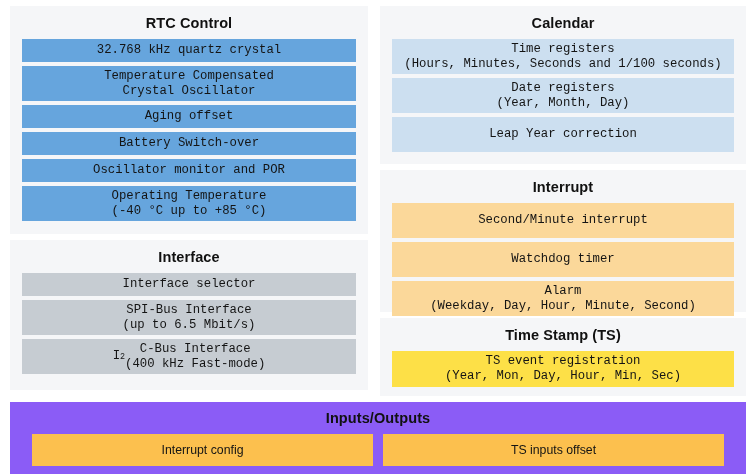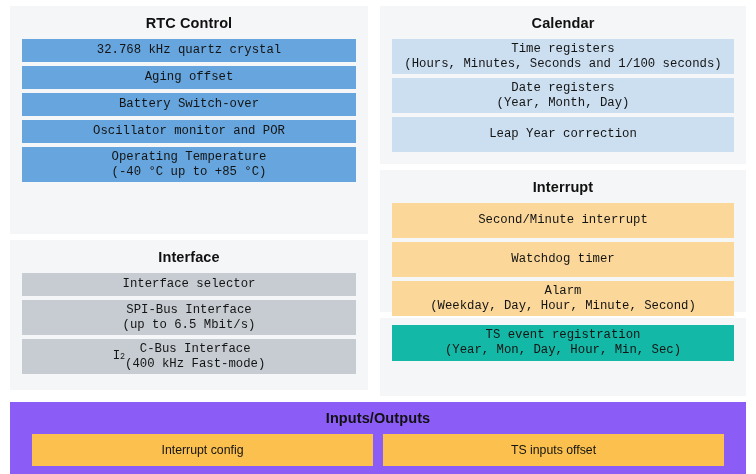--- a/index.html
+++ b/index.html
@@ -138,6 +138,8 @@
         <div class="panel-title">RTC Control</div>
         <div class="blocks">
           <div class="block blue h1">32.768 kHz quartz crystal</div>
+          <div class="block blue h2">Temperature Compensated
+Crystal Oscillator</div>
           <div class="block blue h1">Aging offset</div>
           <div class="block blue h1">Battery Switch-over</div>
           <div class="block blue h1">Oscillator monitor and POR</div>

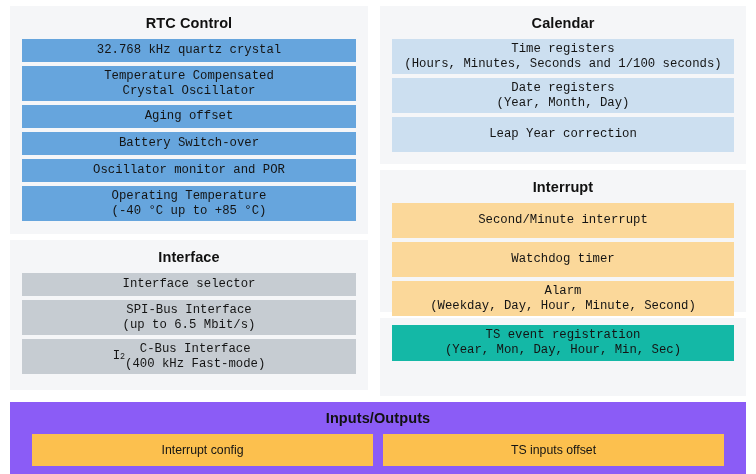--- a/index.html
+++ b/index.html
@@ -184,6 +184,7 @@
       </div>
 
       <div class="panel panel-ts">
+        <div class="panel-title">Time Stamp (TS)</div>
         <div class="blocks">
           <div class="block paleGray h-ts">TS event registration
 (Year, Mon, Day, Hour, Min, Sec)</div>

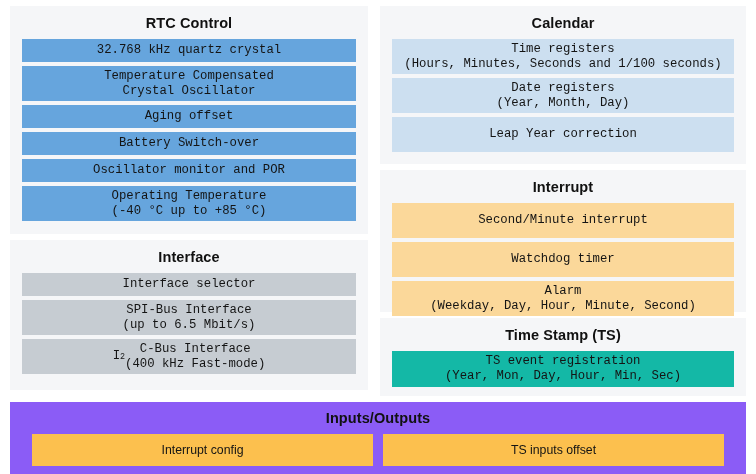--- a/index.html
+++ b/index.html
@@ -81,7 +81,7 @@
   .lightblue { background: #ccdff0; }
   .gray      { background: #c6ccd2; }
   .orange    { background: #fbd89a; }
-  .paleGray  { background: #14b8a6; }
+  .paleGray  { background: #fde047; }
 
   
   .h1 { height: 23px; }

